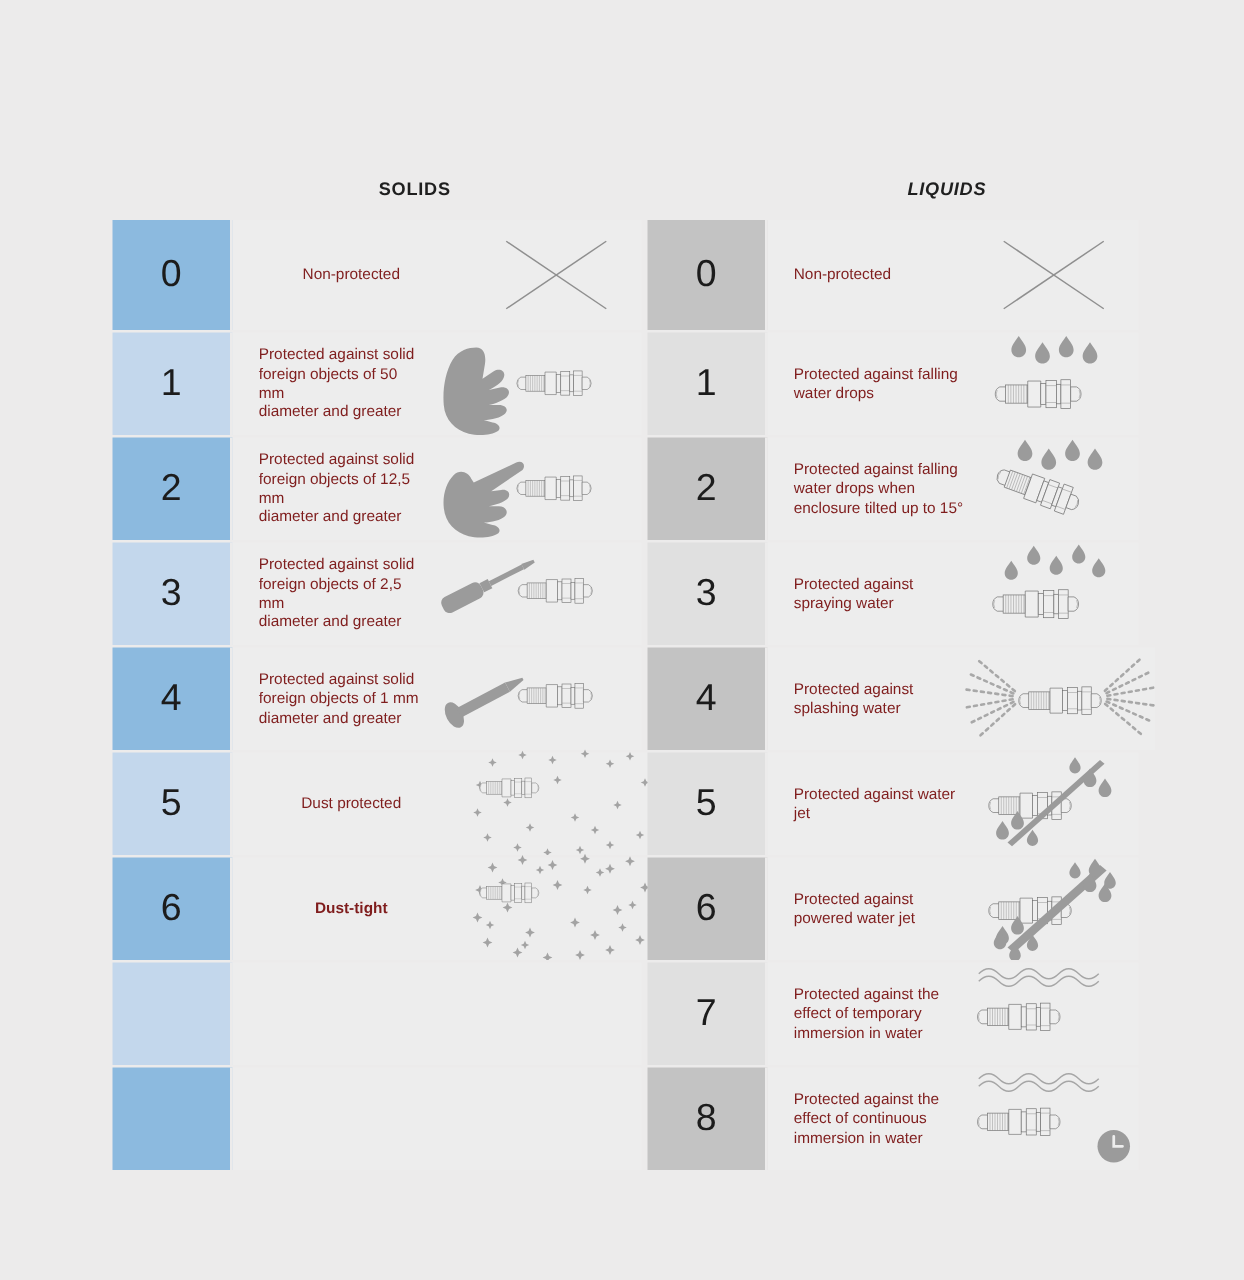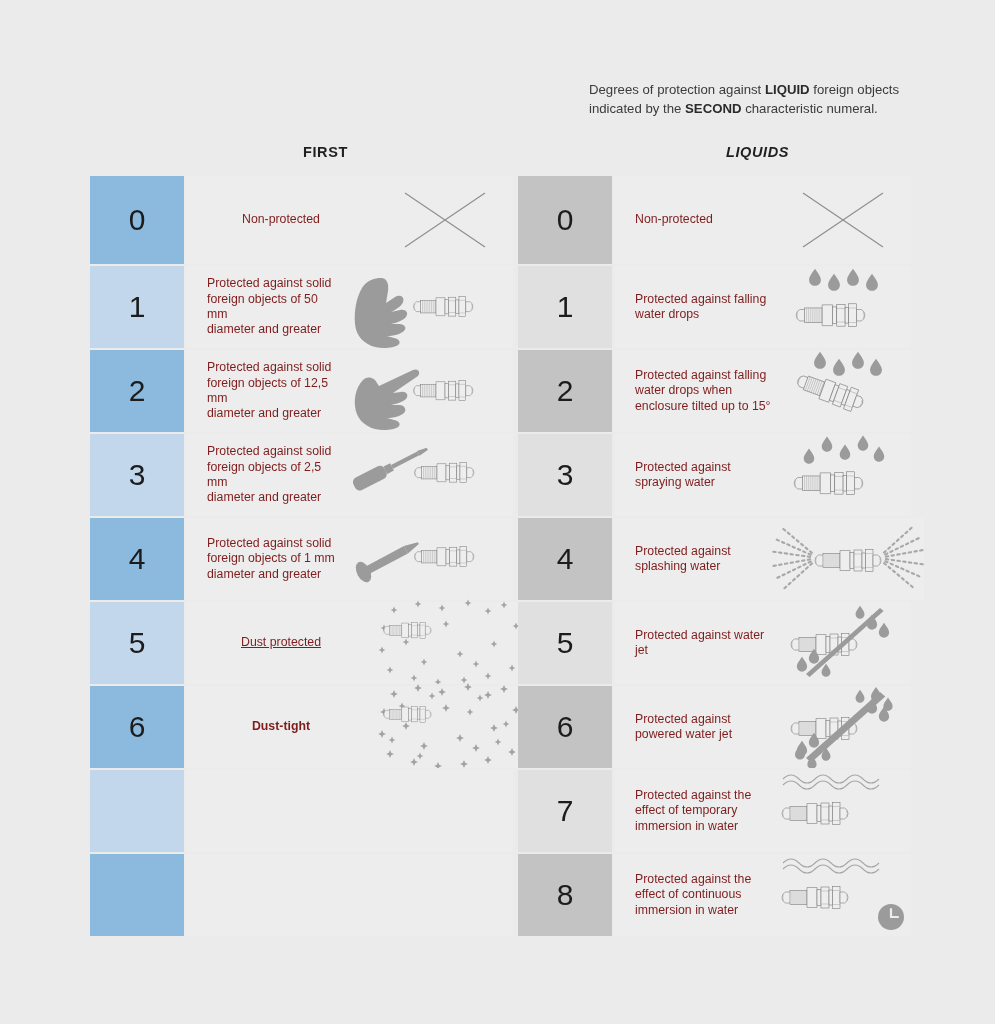--- a/index.html
+++ b/index.html
@@ -93,7 +93,6 @@
 <div class="page">
 
 
-  <div class="intro right"><span>Degrees of protection against </span><b>LIQUID</b><span> foreign objects</span><br><span>indicated by the </span><b>SECOND</b><span> characteristic numeral.</span></div>
 
   <div class="colhead left">FIRST</div>
   <div class="colhead right">LIQUIDS</div>

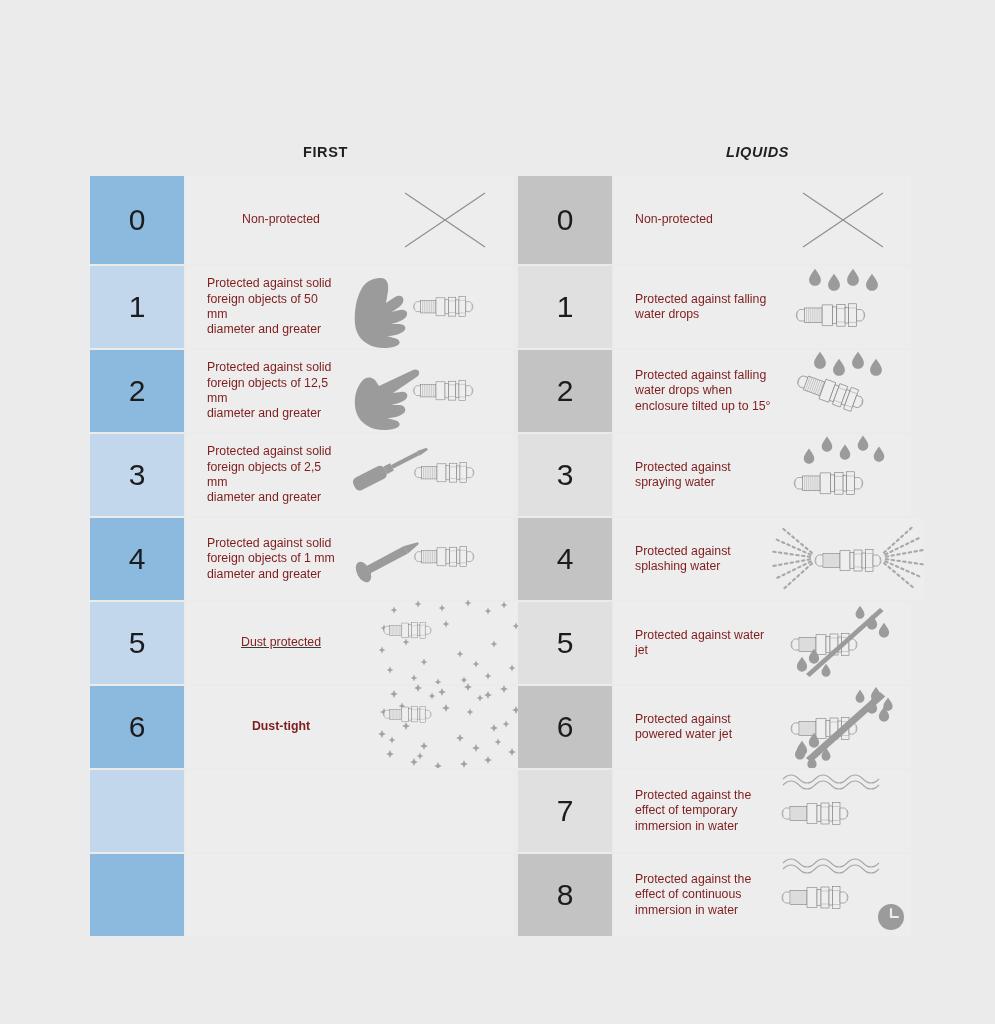--- a/index.html
+++ b/index.html
@@ -94,7 +94,7 @@
 
 
 
-  <div class="colhead left">FIRST</div>
+  <div class="colhead left">SOLIDS</div>
   <div class="colhead right">LIQUIDS</div>
 
   <div class="table solids" id="solids-table">

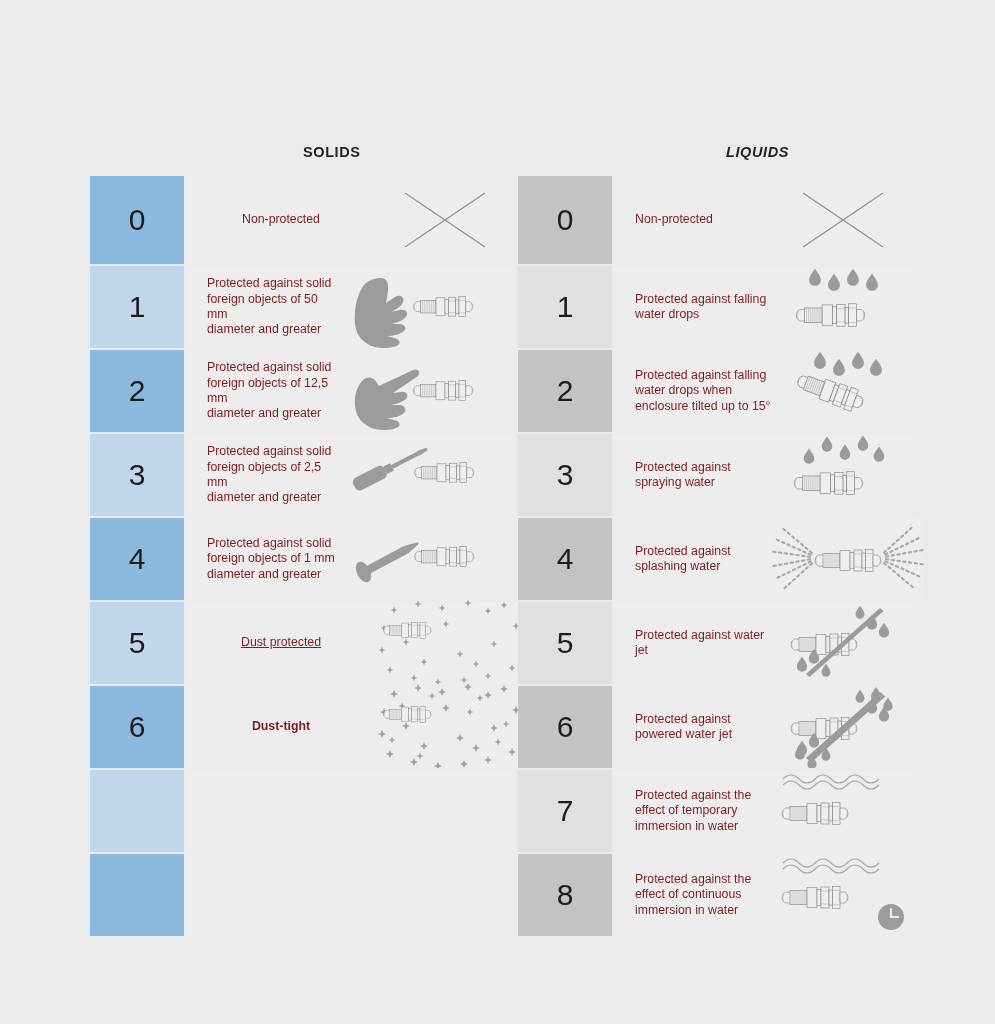--- a/index.html
+++ b/index.html
@@ -304,7 +304,7 @@
           <span>5</span>
         </div>
         <div class="body">
-          <div style="flex: 0 0 190px; display: flex; align-items: flex-end; justify-content: center; text-decoration: underline;">
+          <div style="flex: 0 0 190px; display: flex; align-items: flex-end; justify-content: center;">
             <div class="desc center">Dust protected</div>
           </div>
           <div class="art">

